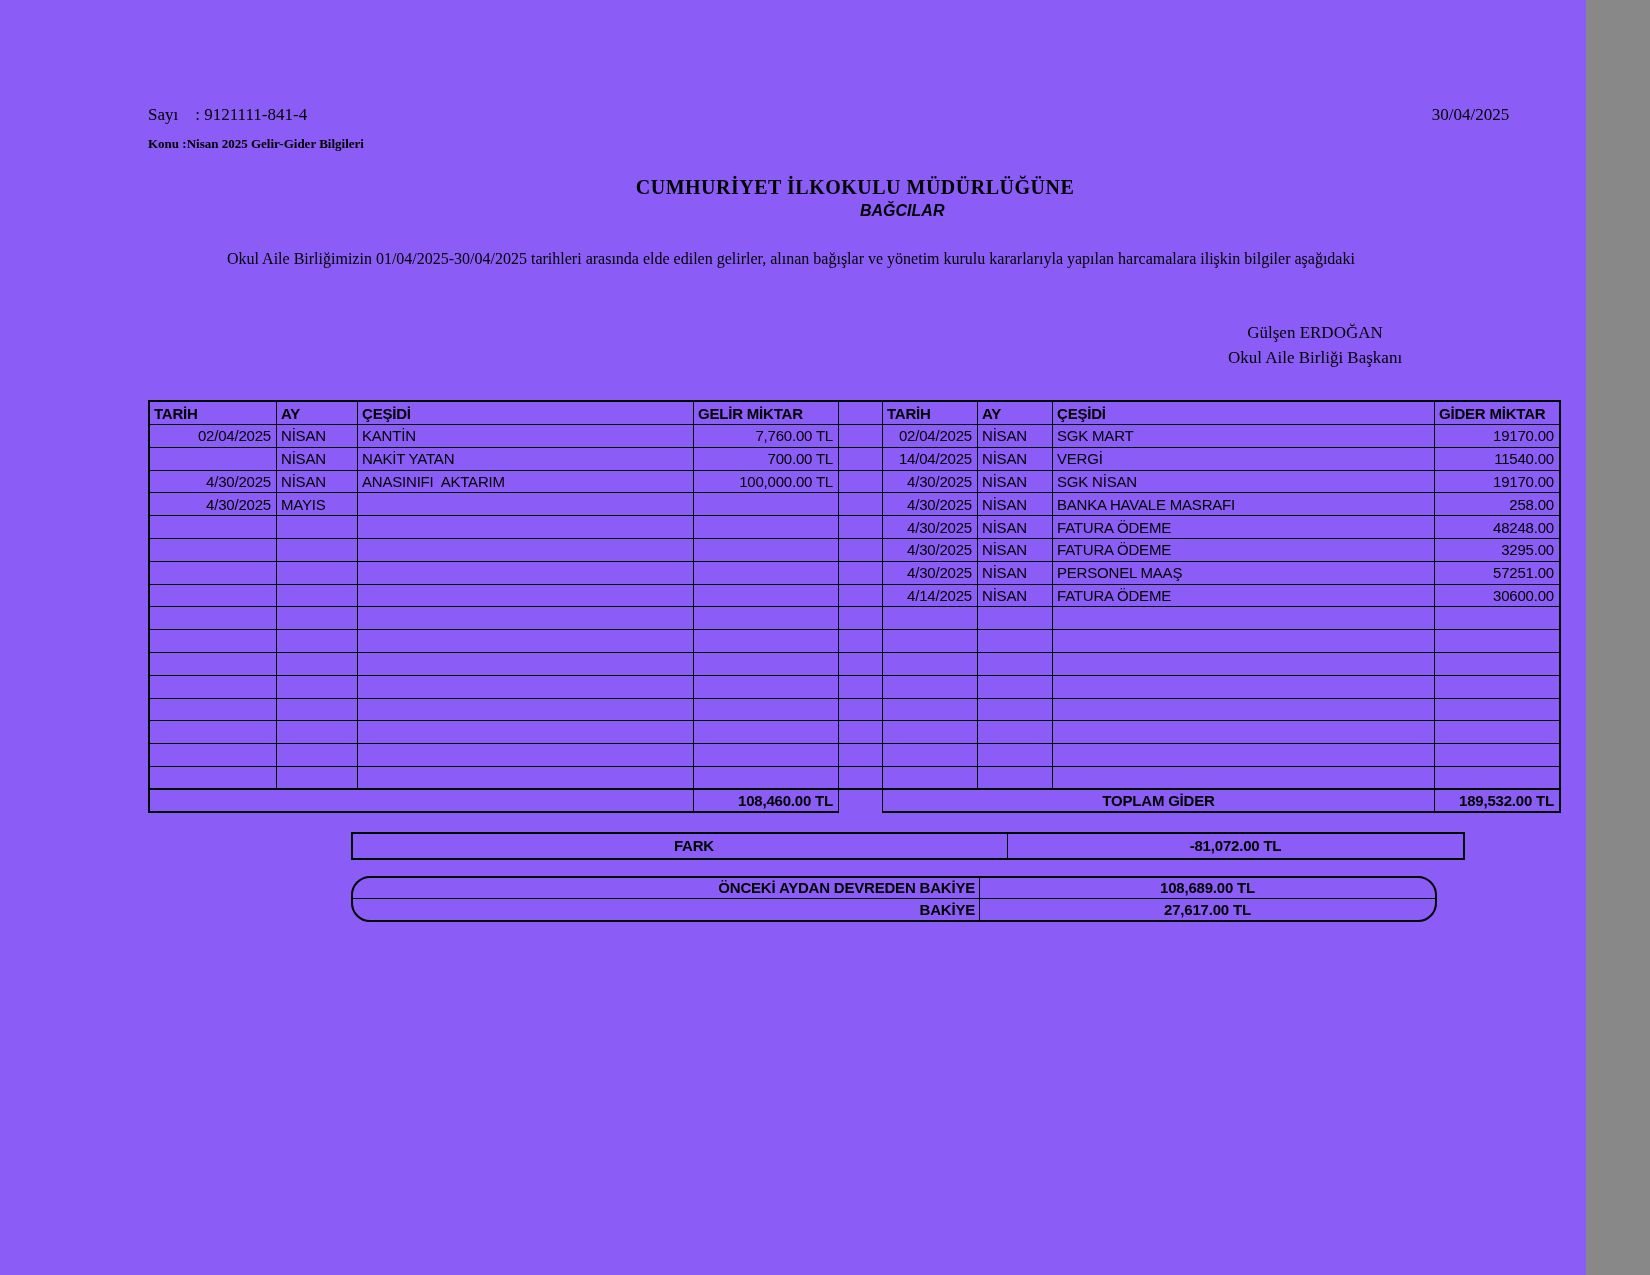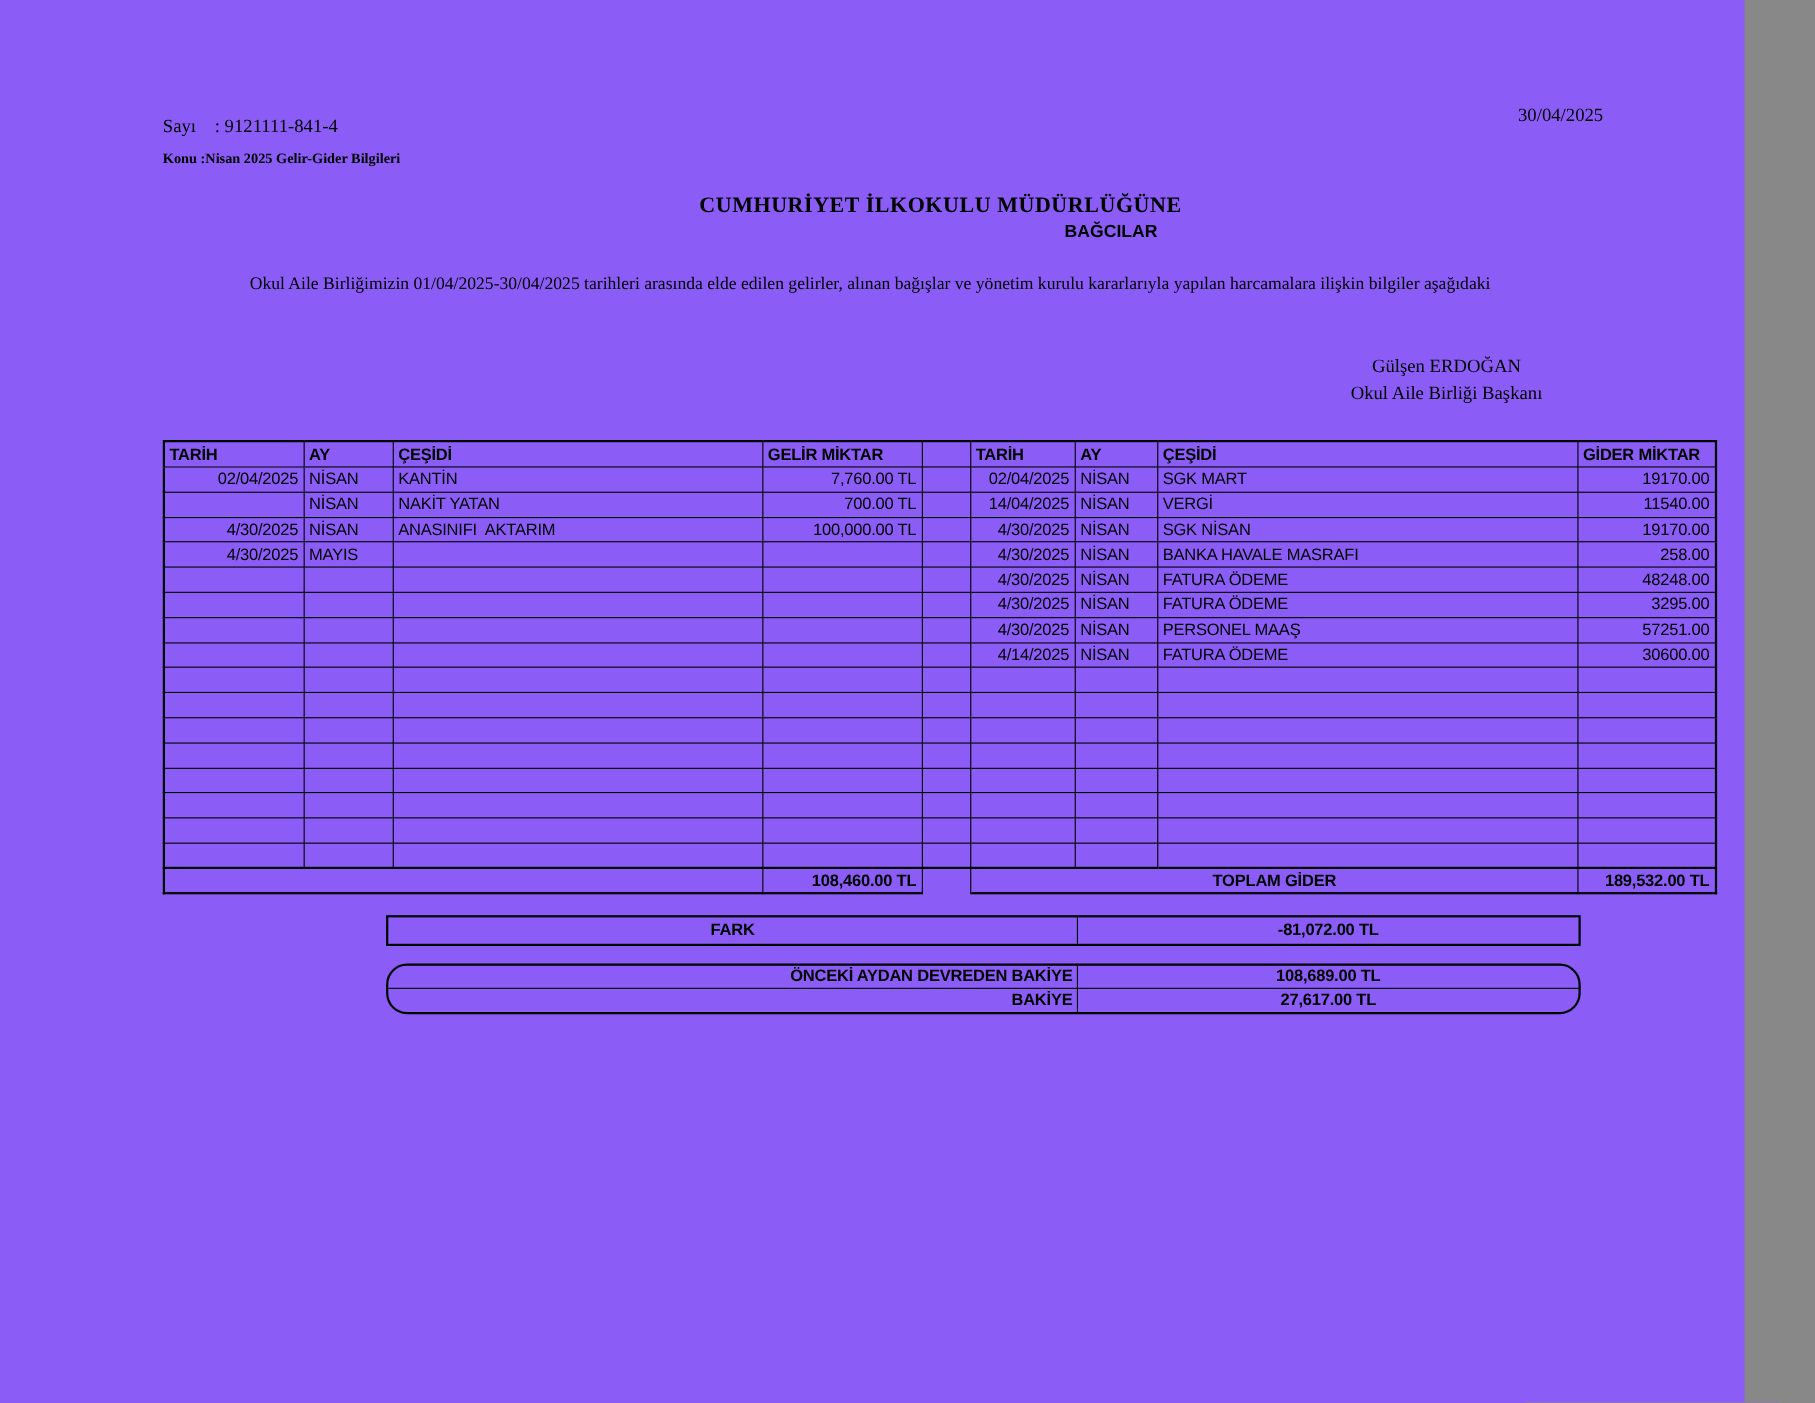--- a/index.html
+++ b/index.html
@@ -17,7 +17,7 @@
 
   
   #sayi-line{left:148px;top:105px;font-size:17px;}
-  #doc-date{left:1380px;top:95px;width:181px;text-align:left;font-size:17px;}
+  #doc-date{left:1380px;top:105px;width:181px;text-align:center;font-size:17px;}
   #konu-line{left:148px;top:136px;font-size:13px;font-weight:bold;}
   #letter-title{left:455px;top:176px;width:800px;text-align:center;font-size:20px;font-weight:bold;letter-spacing:.5px;}
   #letter-subtitle{left:860px;top:202px;width:300px;text-align:center;font-size:16px;font-weight:bold;font-family:"Liberation Sans",sans-serif;}

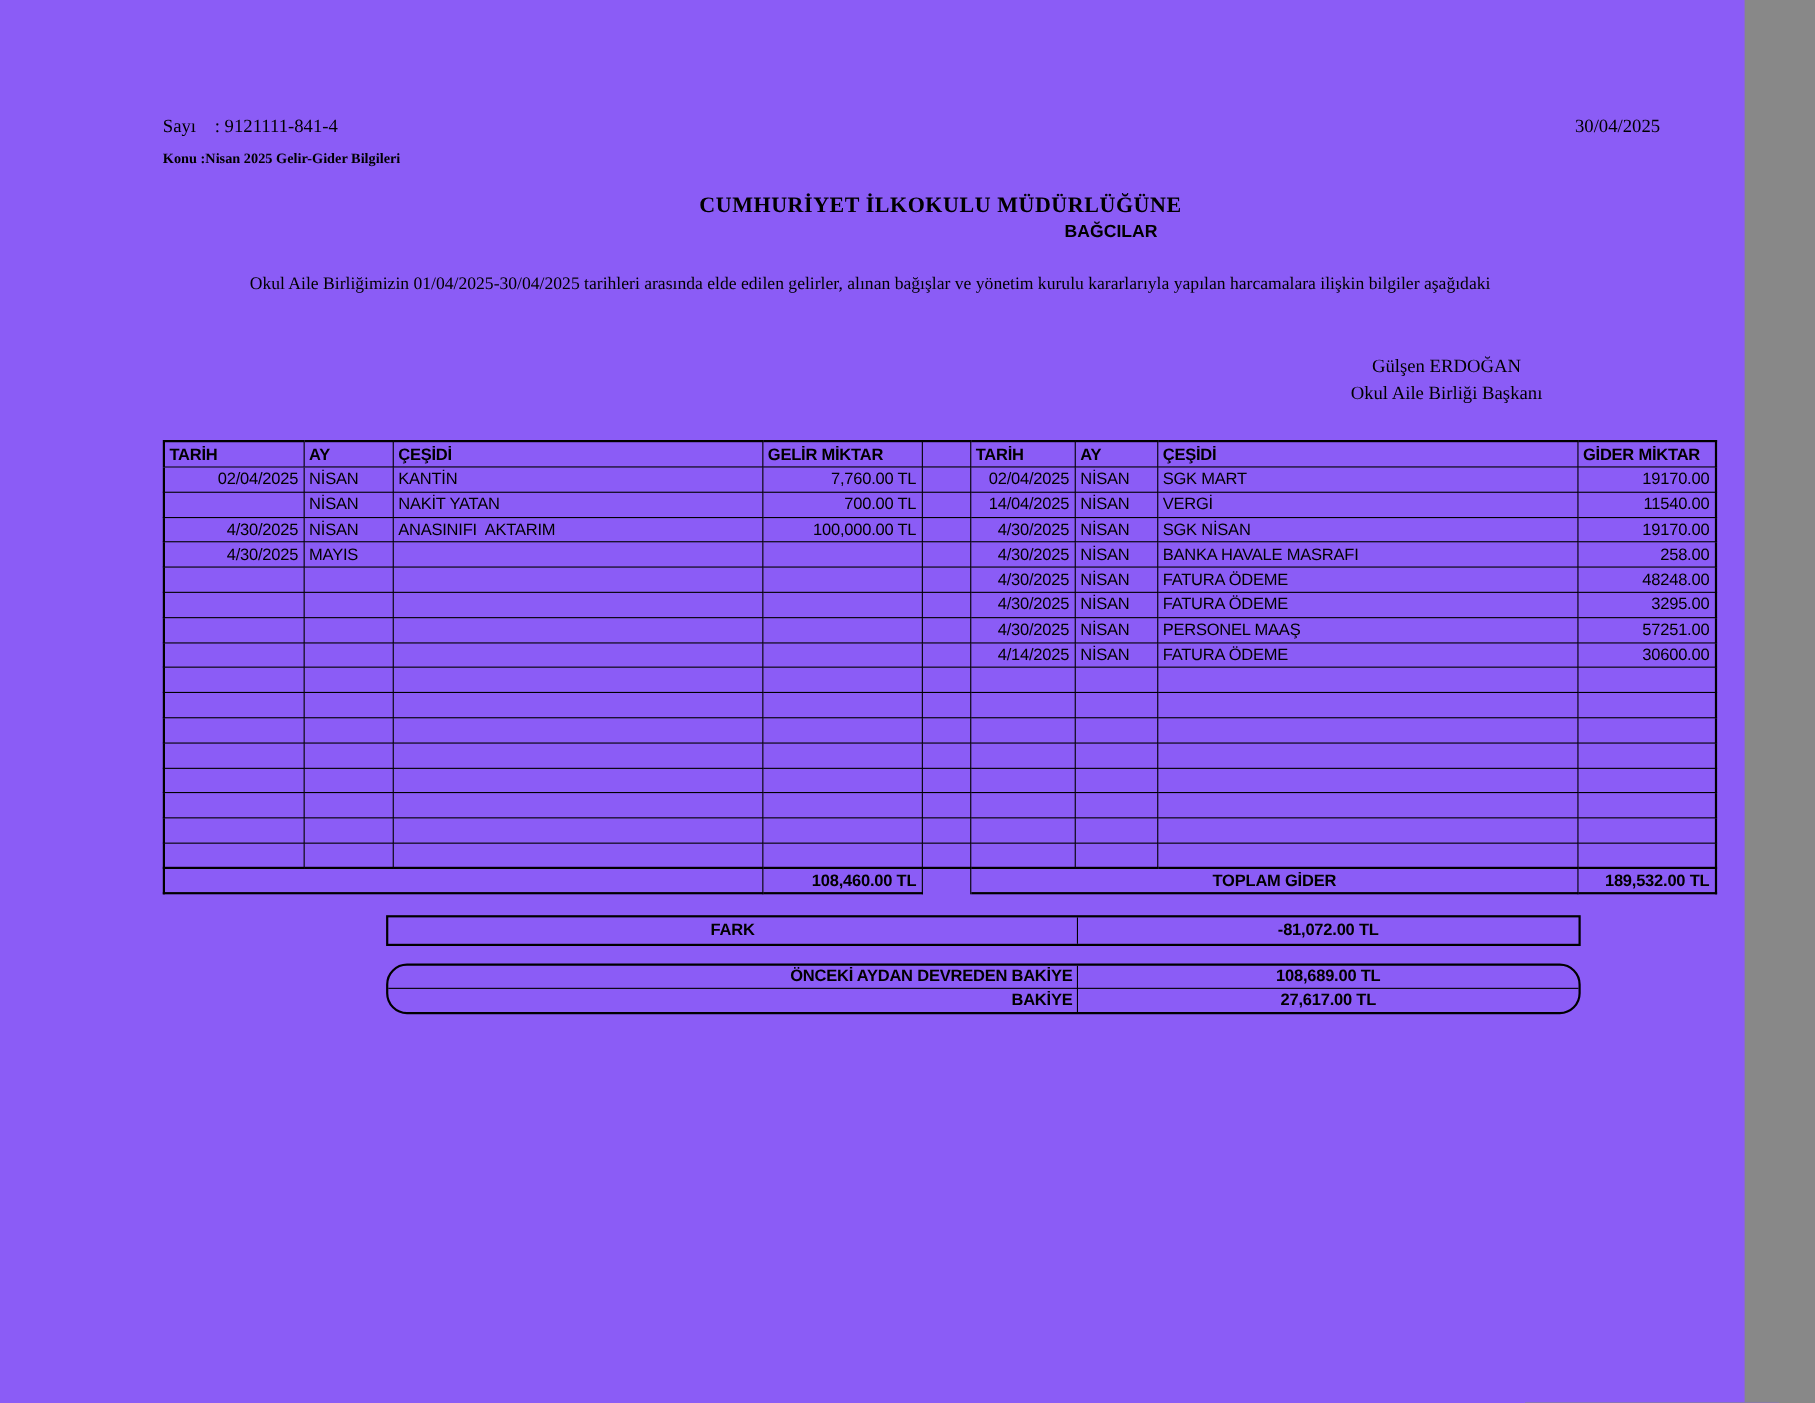--- a/index.html
+++ b/index.html
@@ -20,7 +20,7 @@
   #doc-date{left:1380px;top:105px;width:181px;text-align:center;font-size:17px;}
   #konu-line{left:148px;top:136px;font-size:13px;font-weight:bold;}
   #letter-title{left:455px;top:176px;width:800px;text-align:center;font-size:20px;font-weight:bold;letter-spacing:.5px;}
-  #letter-subtitle{left:860px;top:202px;width:300px;text-align:center;font-size:16px;font-weight:bold;font-family:"Liberation Sans",sans-serif;}
+  #letter-subtitle{left:860px;top:202px;width:300px;text-align:left;font-size:16px;font-weight:bold;font-family:"Liberation Sans",sans-serif;font-style:italic;}
   #body-paragraph{left:227px;top:250px;font-size:16px;white-space:pre;}
   #signature{left:1150px;top:320px;width:330px;text-align:center;font-size:17px;line-height:25px;}
 

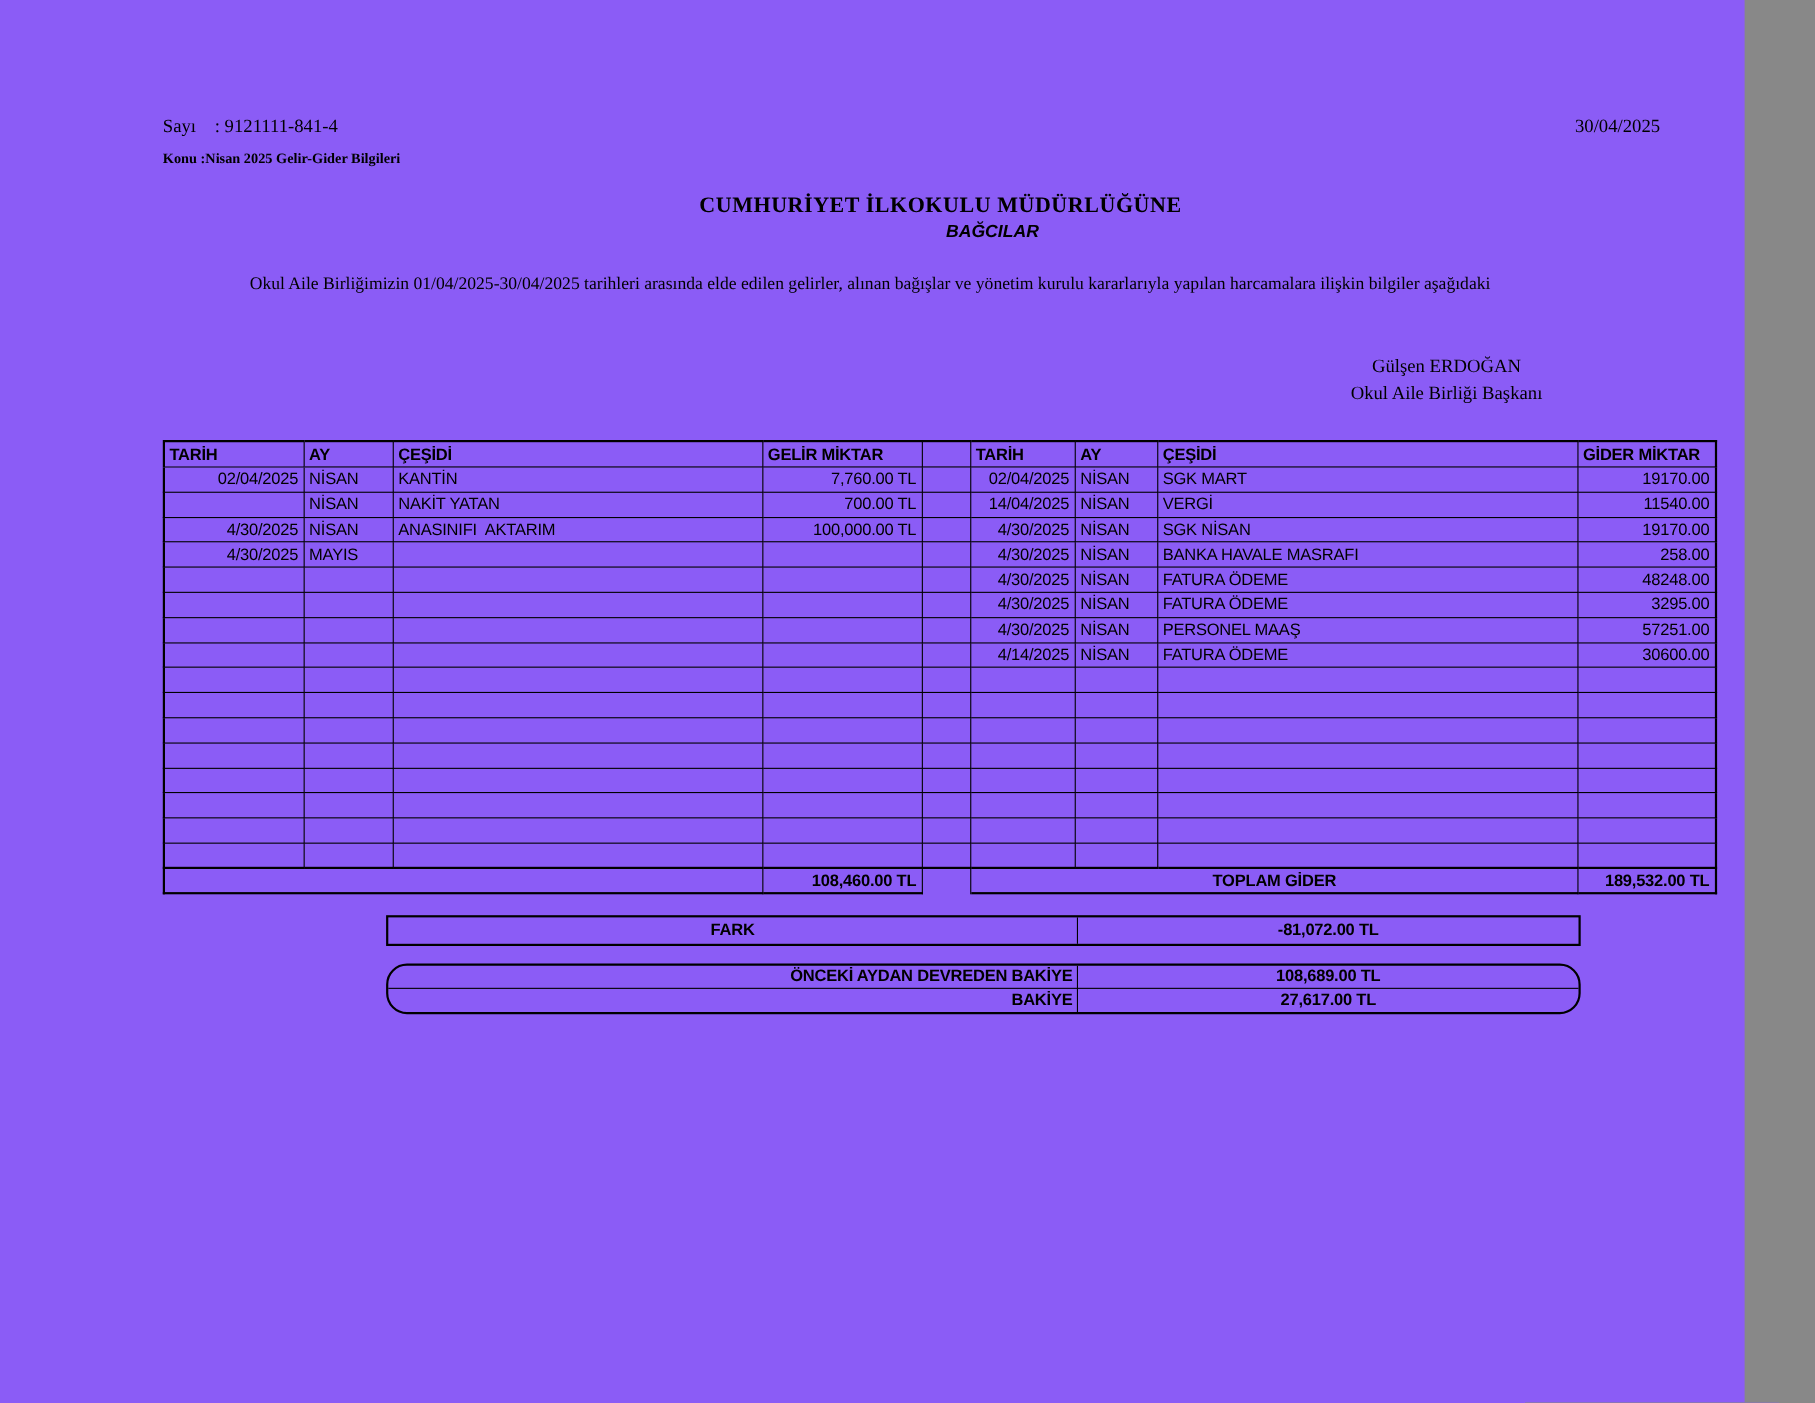--- a/index.html
+++ b/index.html
@@ -62,7 +62,7 @@
     font-size:15px;font-weight:bold;
     letter-spacing:-0.2px;
   }
-  #fark-table{top:832px;grid-template-rows:23.5px;}
+  #fark-table{top:832px;grid-template-rows:23.5px;padding-left:28px;}
   #bakiye-table{top:876px;grid-template-rows:20.8px 20.8px;border-radius:19px;}
   .scell{
     box-sizing:border-box;

